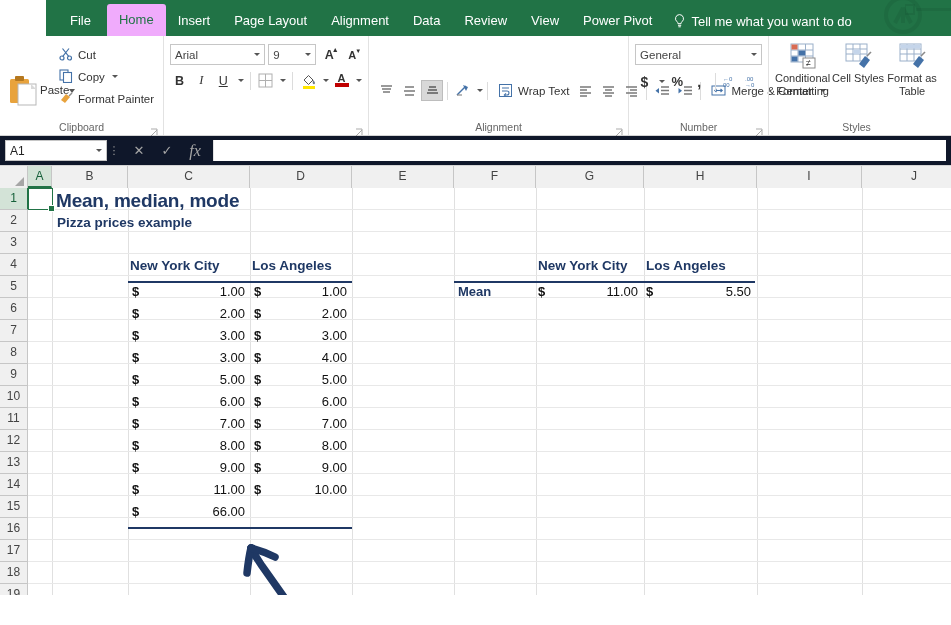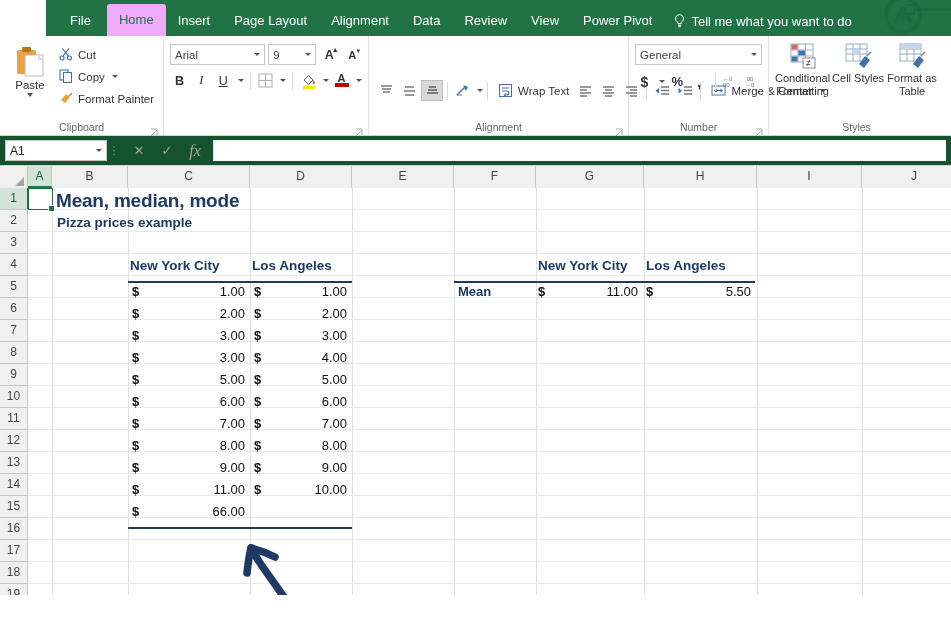--- a/index.html
+++ b/index.html
@@ -91,7 +91,7 @@
   
   .clipboard .gcontent { gap: 2px; padding-top: 2px; }
   .pasteblock {
-    display: flex; flex-direction: column; align-items: center;
+    display: flex; align-items: center;
     width: 48px; padding-top: 2px;
   }
   .paste-icon { width: 34px; height: 34px; position: relative; }

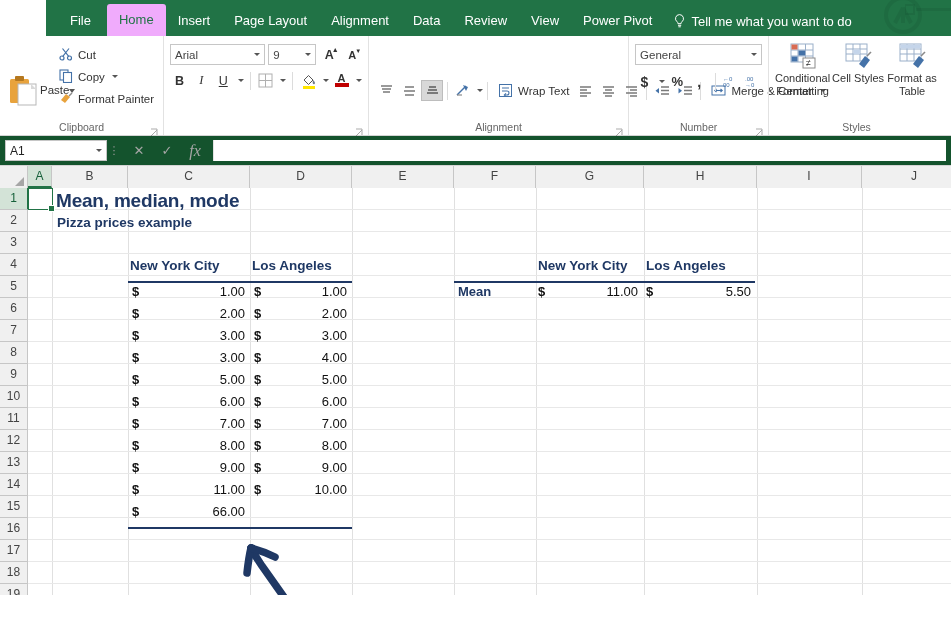--- a/index.html
+++ b/index.html
@@ -172,7 +172,7 @@
 
   
   .fbar {
-    height: 30px; background: #14532d;
+    height: 30px; background: #0f172a;
     display: flex; align-items: center;
     border-bottom: 1px solid #d4d4d4;
     padding: 0 2px;

